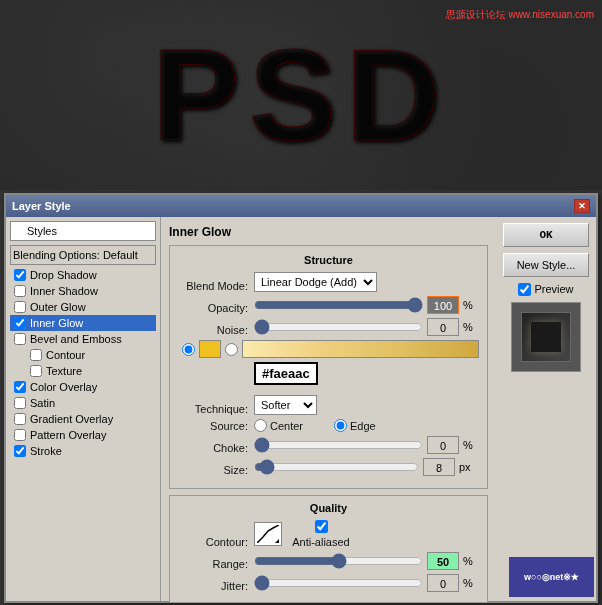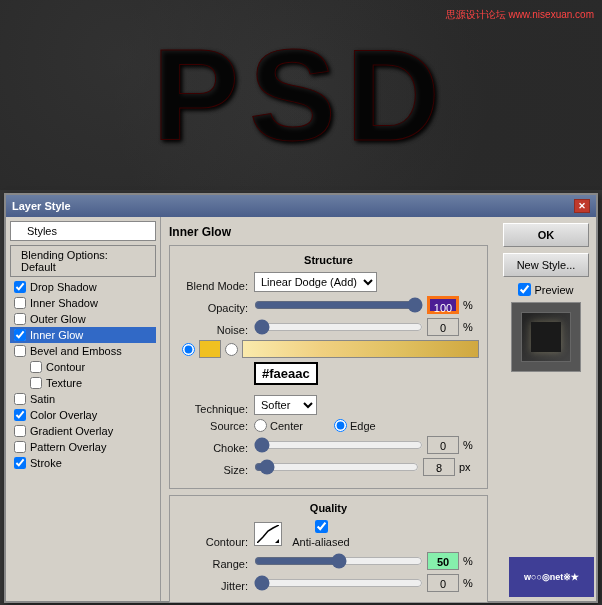--- a/index.html
+++ b/index.html
@@ -285,6 +285,7 @@
     }
     .ok-btn {
       font-weight: bold;
+      font-family: Liberation Mono, monospace;
     }
     .preview-check {
       display: flex;

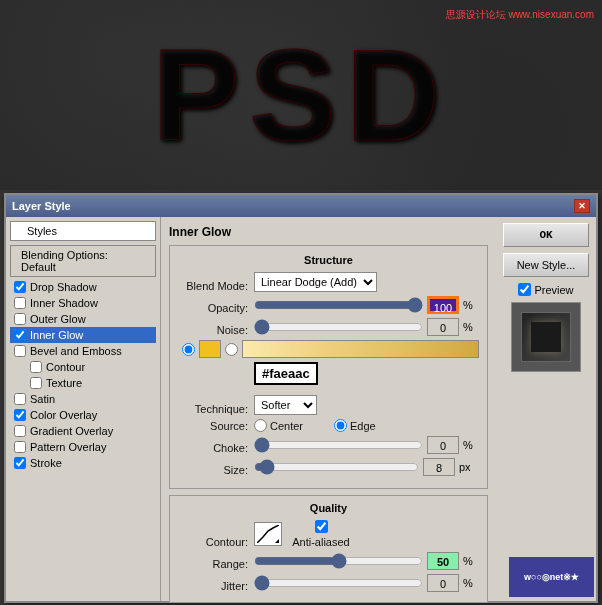--- a/index.html
+++ b/index.html
@@ -98,7 +98,7 @@
     .blending-options {
       background: #d4d0c8;
       border: 1px solid #888;
-      padding: 3px 10px;
+      padding: 3px 2px;
       margin-bottom: 2px;
       font-size: 11px;
       cursor: pointer;

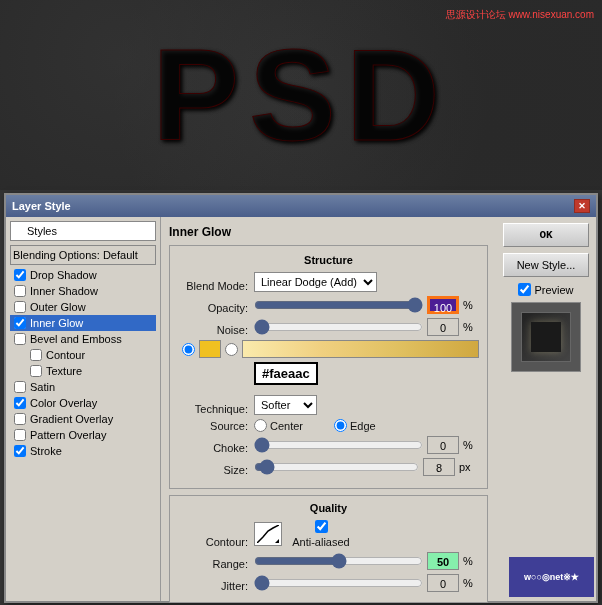--- a/index.html
+++ b/index.html
@@ -289,7 +289,6 @@
     }
     .preview-check {
       display: flex;
-      align-items: center;
       gap: 3px;
       font-size: 11px;
     }

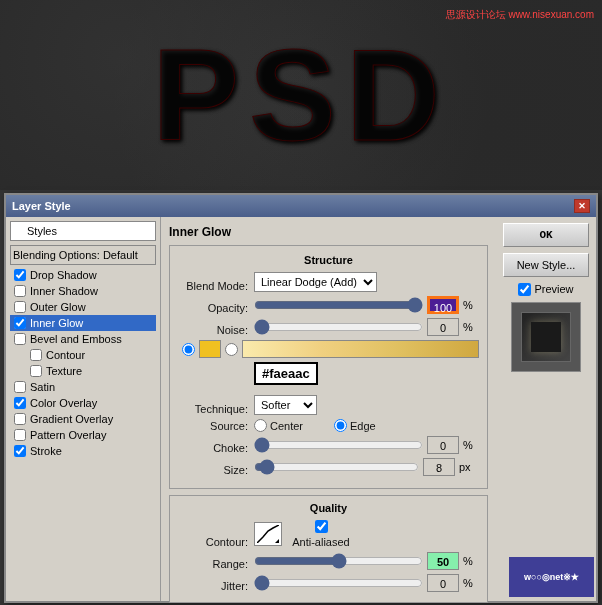--- a/index.html
+++ b/index.html
@@ -174,14 +174,14 @@
       accent-color: #4a5e8a;
     }
     .value-box {
-      background: #4c1d95;
+      background: #737373;
       color: white;
       width: 32px;
       height: 18px;
       text-align: center;
       line-height: 18px;
       font-size: 11px;
-      border: 3px solid #f97316;
+      border: 1px solid #f97316;
     }
     .percent-label {
       width: 16px;

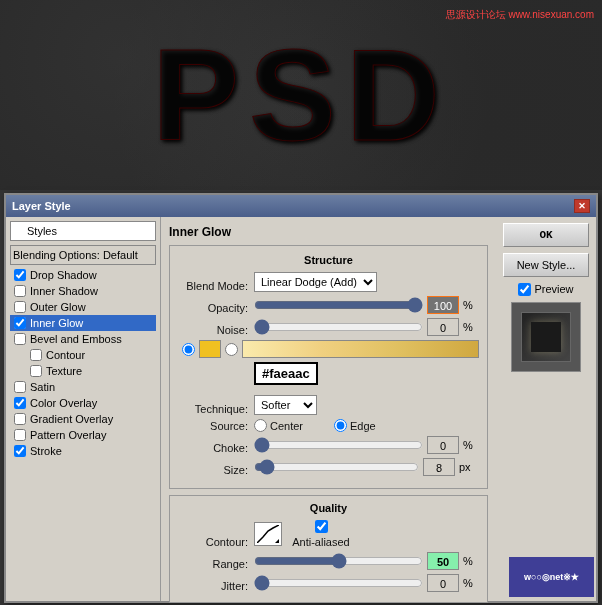--- a/index.html
+++ b/index.html
@@ -400,13 +400,13 @@
       </div>
 
       <div class="layer-item">
-        <input type="checkbox" style="">
-        <span>Satin</span>
-      </div>
-
-      <div class="layer-item">
         <input type="checkbox" checked="" style="">
         <span>Color Overlay</span>
+      </div>
+
+      <div class="layer-item">
+        <input type="checkbox" style="">
+        <span>Satin</span>
       </div>
 
       <div class="layer-item">

